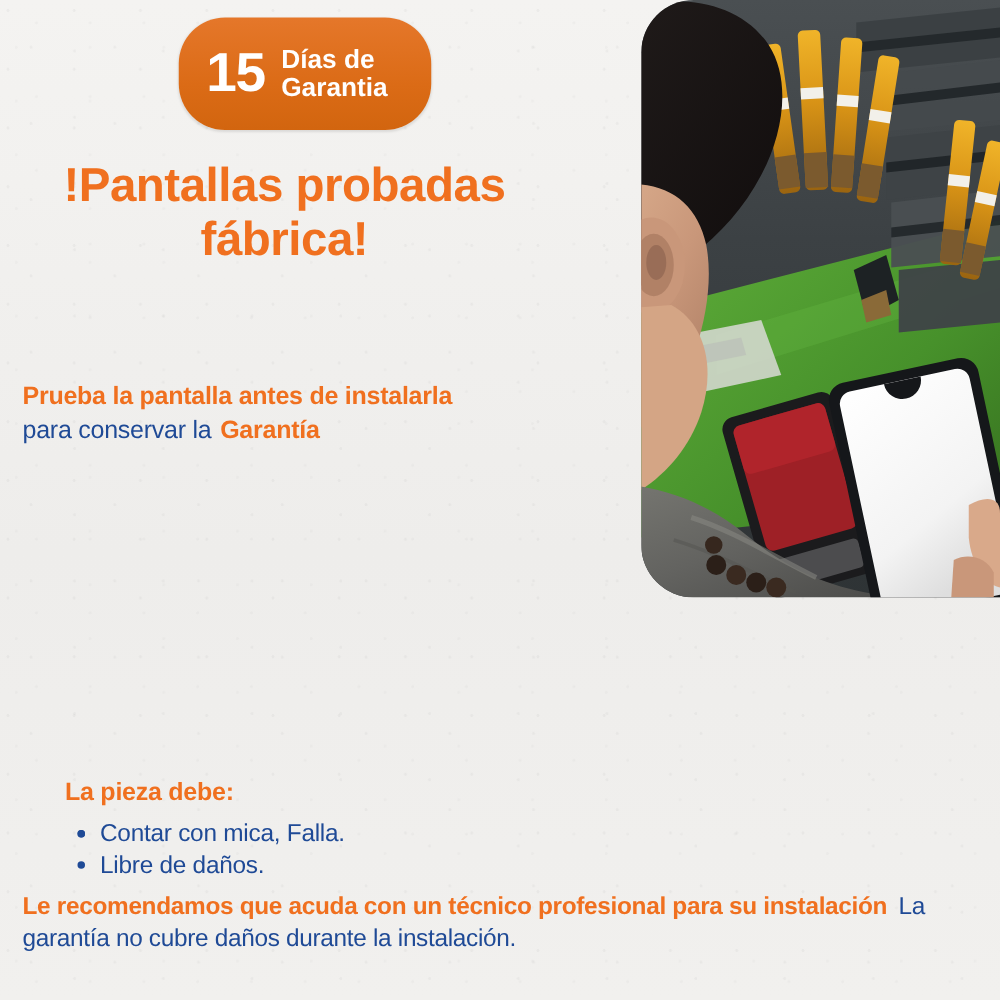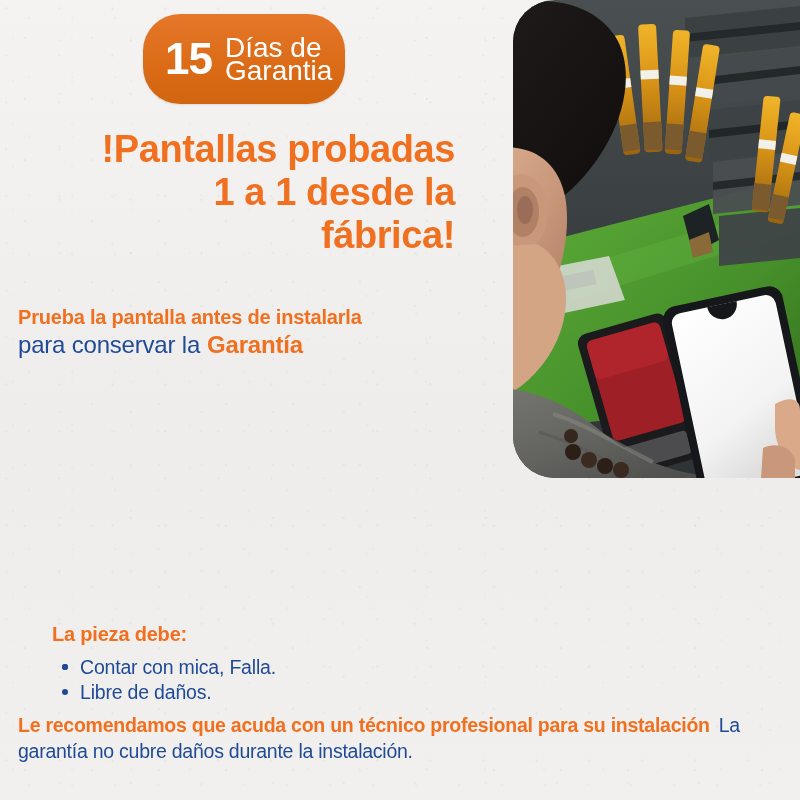--- a/index.html
+++ b/index.html
@@ -55,9 +55,9 @@
   #badge-textblock {
     margin-left: 13px;
     color: #ffffff;
-    font-size: 28px;
+    font-size: 21px;
     line-height: 23px;
-    font-weight: normal;
+    font-weight: bold;
   }
 
   

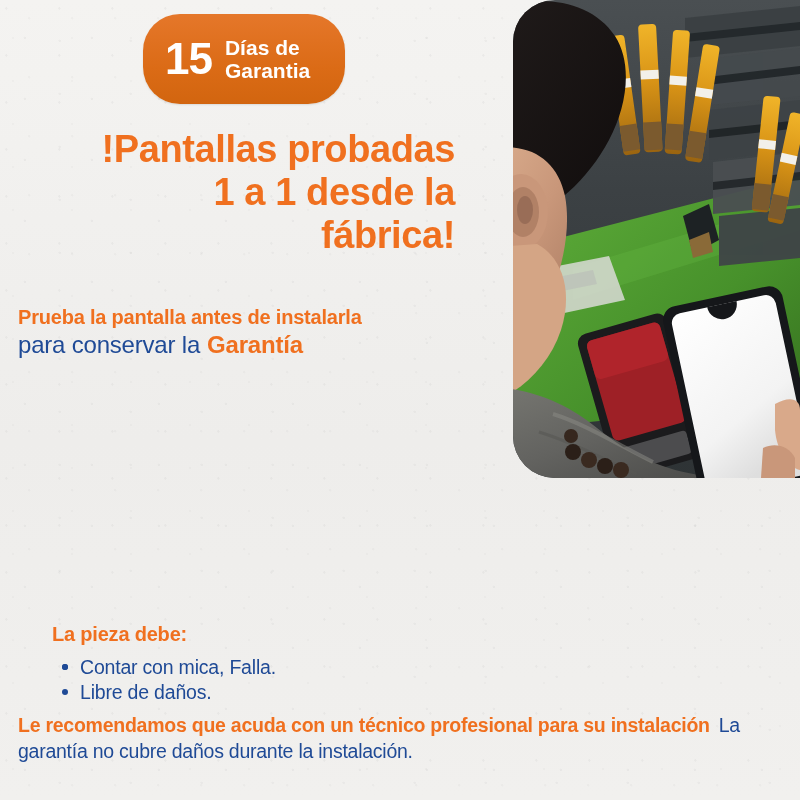--- a/index.html
+++ b/index.html
@@ -66,7 +66,7 @@
     left: 0;
     top: 128px;
     width: 455px;
-    text-align: right;
+    text-align: center;
     color: #f0701f;
     font-size: 38px;
     font-weight: bold;

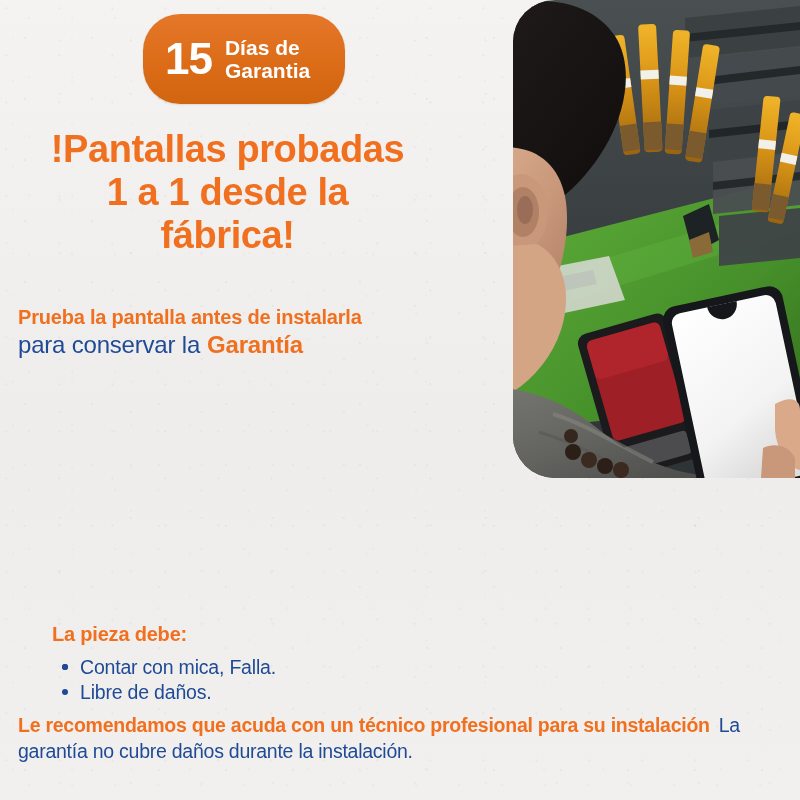--- a/index.html
+++ b/index.html
@@ -329,7 +329,6 @@
 
   <div id="headline">
     <div>!Pantallas probadas</div>
-    <div>1 a 1 desde la</div>
     <div>fábrica!</div>
   </div>
 

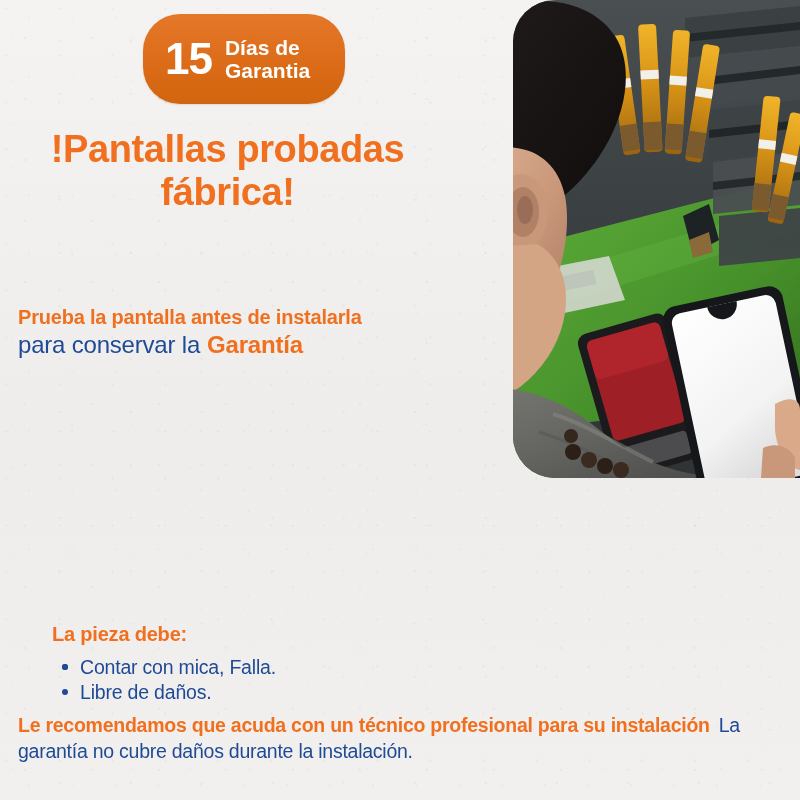--- a/index.html
+++ b/index.html
@@ -91,7 +91,7 @@
   }
   #subhead-line2 {
     color: #1f4a96;
-    font-size: 24px;
+    font-size: 20px;
     line-height: 27px;
     letter-spacing: -0.2px;
   }

